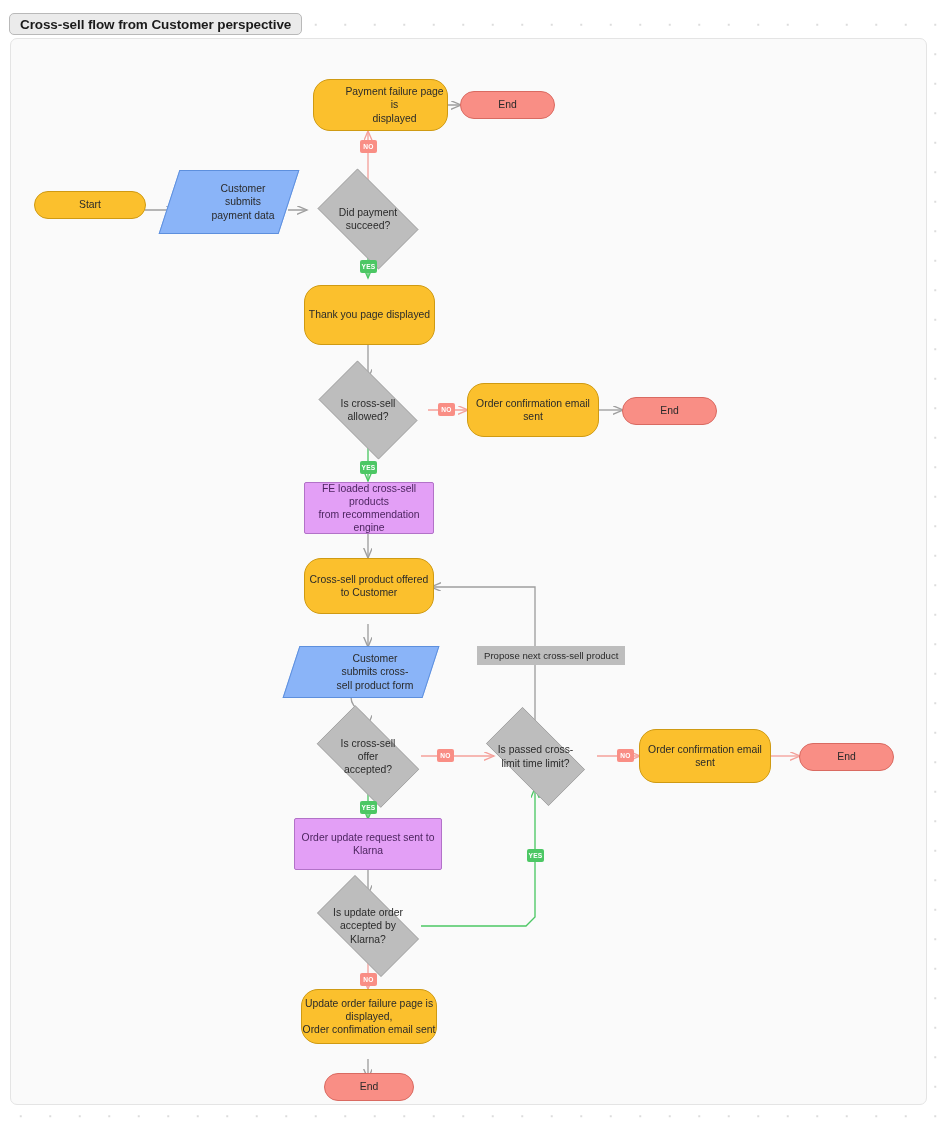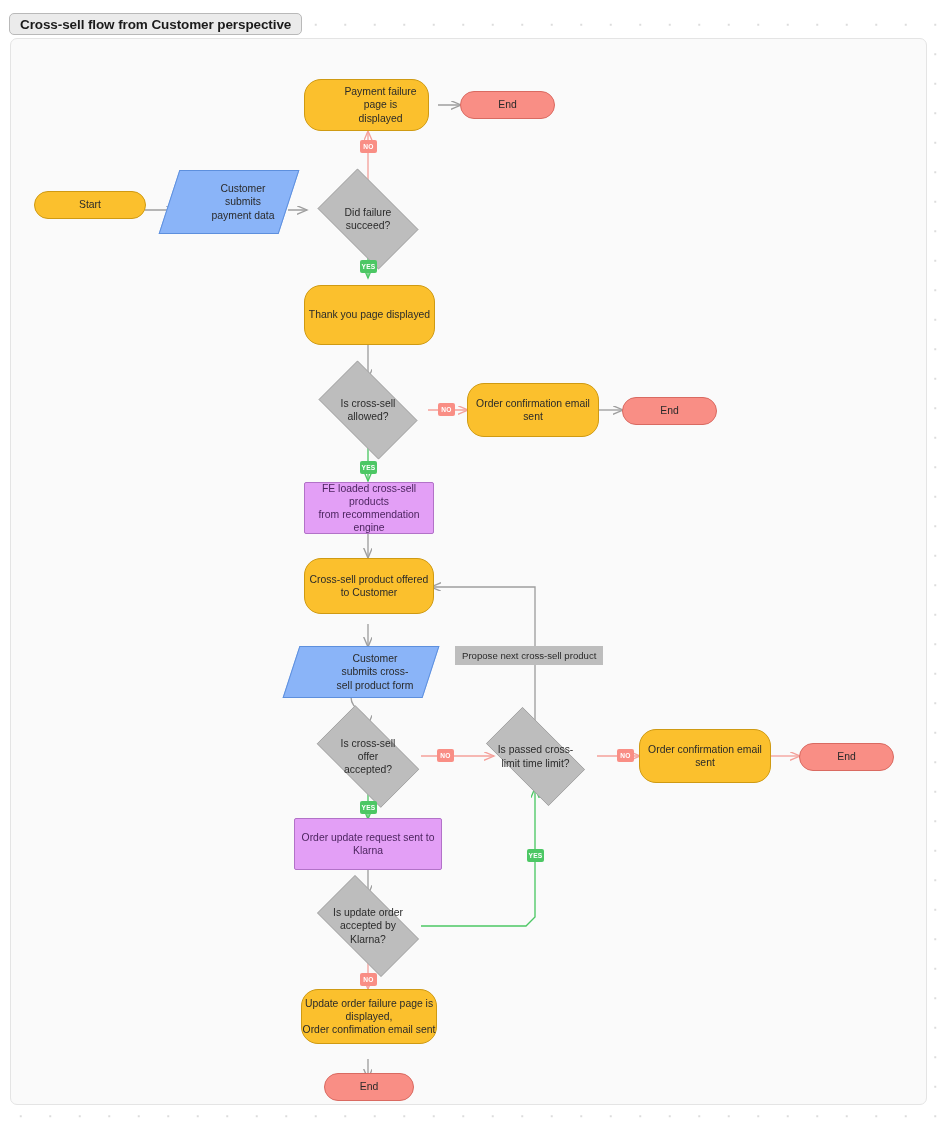--- a/index.html
+++ b/index.html
@@ -222,7 +222,7 @@
 succeed?</span>
     </div>
 
-    <div class="node process" style="left:293px;top:40px;width:125px;height:52px;padding-left:28px;">
+    <div class="node process" style="left:302px;top:40px;width:135px;height:52px;padding-left:28px;">
       <span>Payment failure page is
 displayed</span>
     </div>

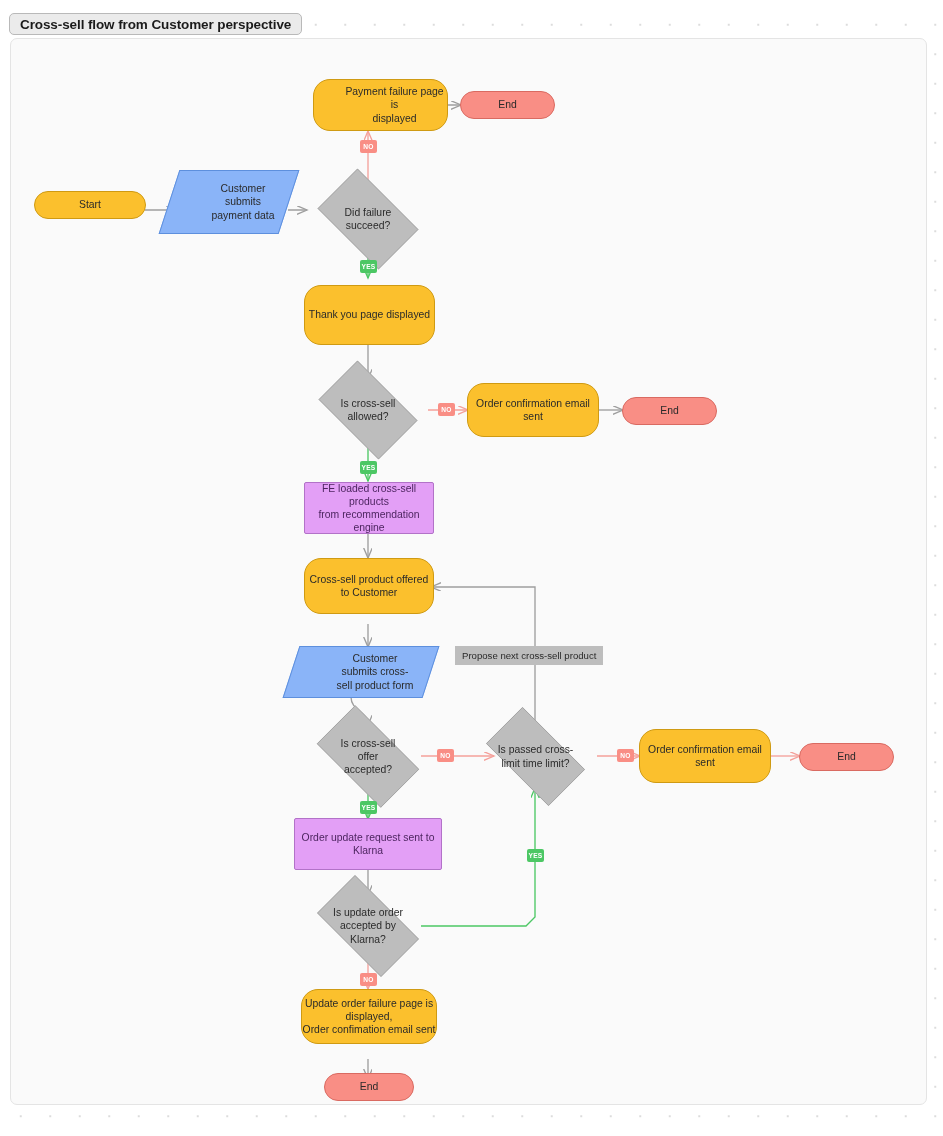--- a/index.html
+++ b/index.html
@@ -218,7 +218,7 @@
 
     <div class="node decision" style="left:296px;top:140px;width:122px;height:80px;">
       <span class="dshape"></span>
-      <span class="dlabel">Did failure
+      <span class="dlabel">Did payment
 succeed?</span>
     </div>
 

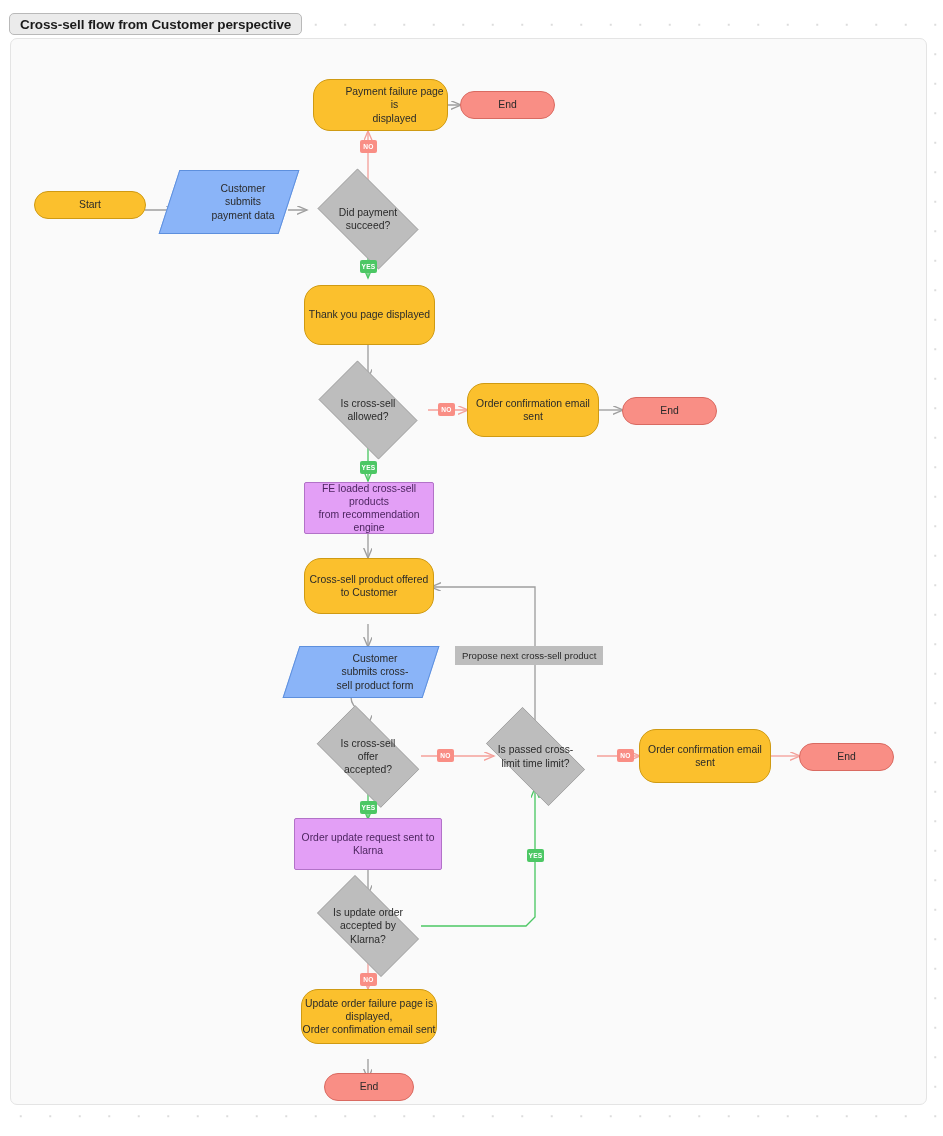--- a/index.html
+++ b/index.html
@@ -339,7 +339,7 @@
       <span>NO</span>
     </div>
 
-    <div class="edge-note" style="left:444px;top:607px;">
+    <div class="edge-note" style="left:466px;top:607px;">
       <span>Propose next cross-sell product</span>
     </div>
 

